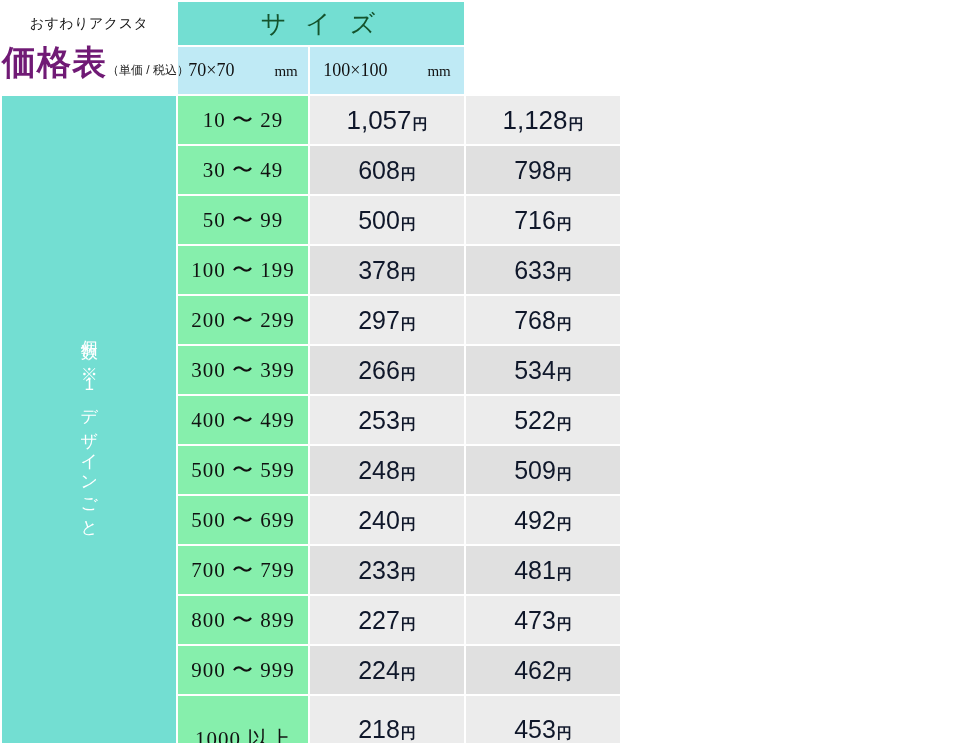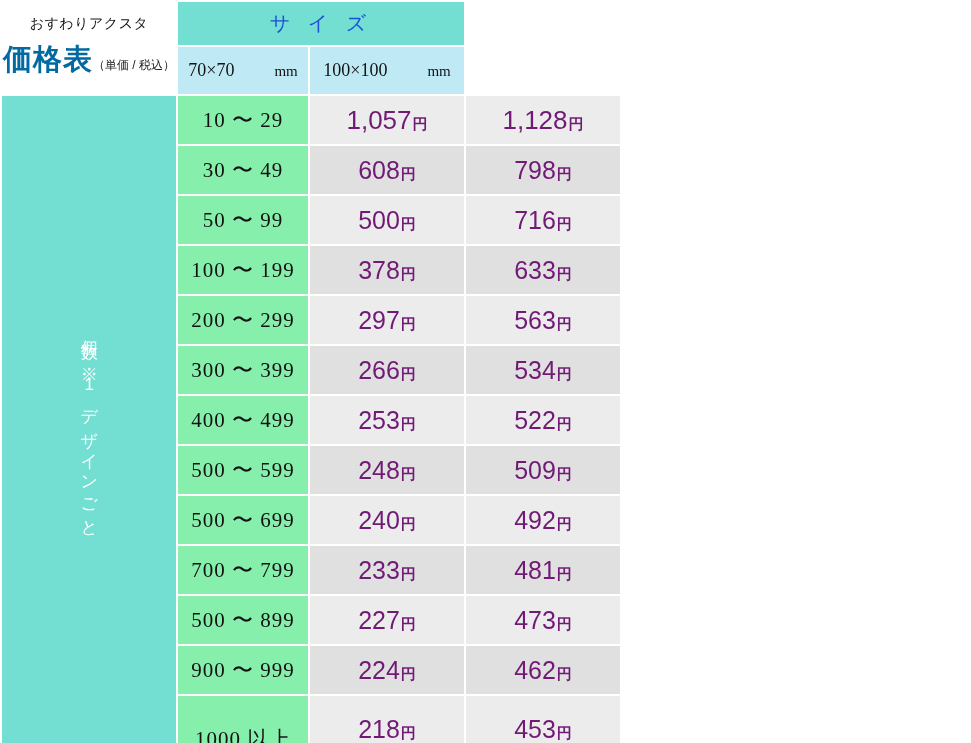--- a/index.html
+++ b/index.html
@@ -73,8 +73,8 @@
   .size-head {
     background: #73ded2;
     height: 42px;
-    font-size: 20px;
-    color: #1d4ed8;
+    font-size: 25px;
+    color: #14532d;
     font-weight: bold;
     letter-spacing: 6px;
   }

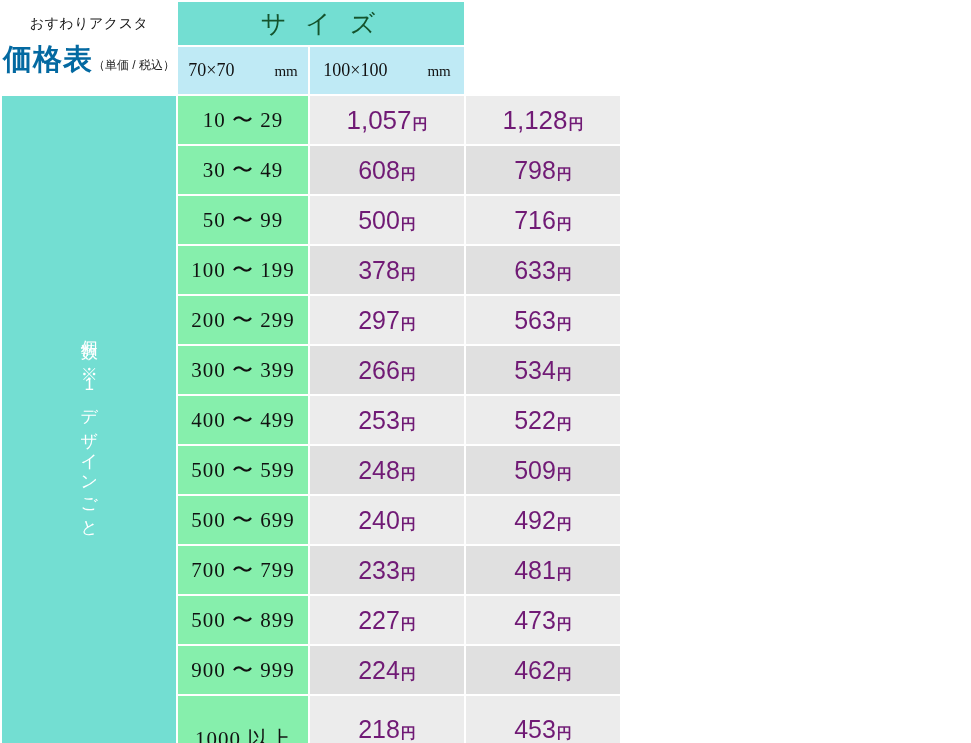--- a/index.html
+++ b/index.html
@@ -60,9 +60,9 @@
     white-space: nowrap;
   }
   .corner .main .big {
-    font-size: 29px;
-    font-weight: bold;
-    color: #0369a1;
+    font-size: 34px;
+    font-weight: bold;
+    color: #701a75;
     letter-spacing: 1px;
   }
   .corner .main .note {

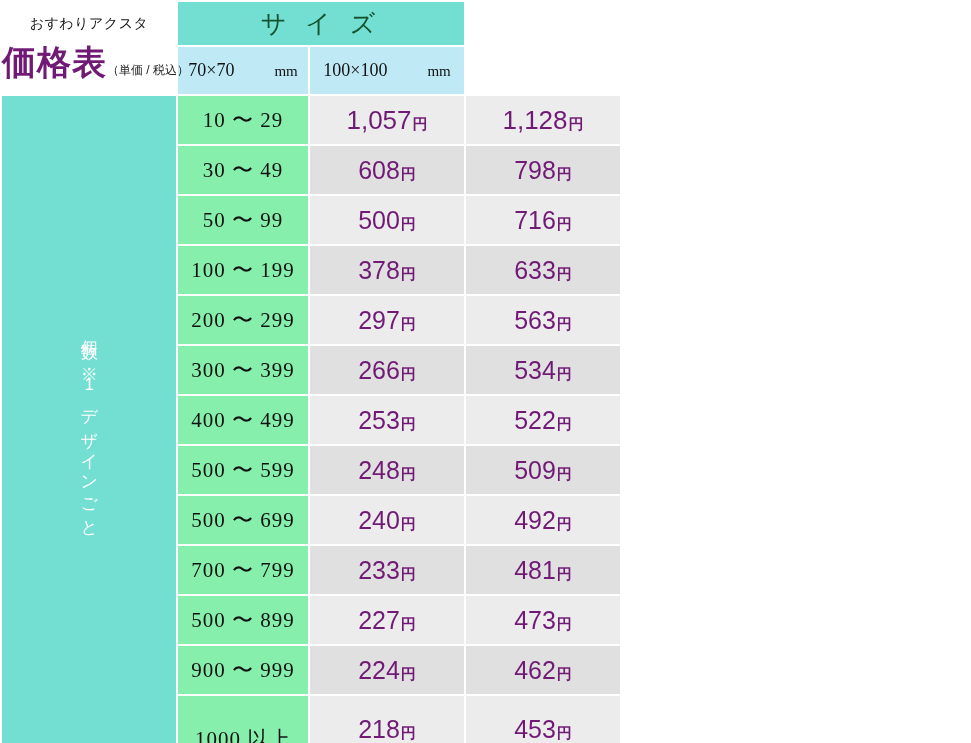--- a/index.html
+++ b/index.html
@@ -144,7 +144,7 @@
     height: 48px;
     font-size: 25px;
     font-weight: bold;
-    color: #701a75;
+    color: #0f172a;
     font-family: "Liberation Sans", sans-serif;
   }
   .price-cell .yen {

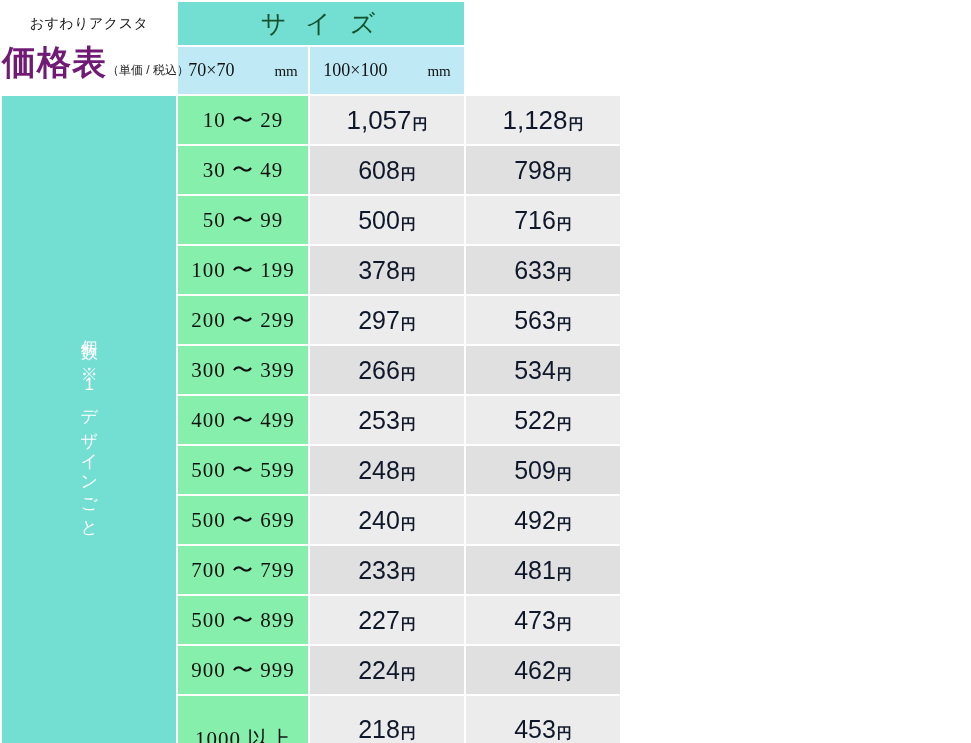--- a/index.html
+++ b/index.html
@@ -210,7 +210,7 @@
       <tr class="row-a">
         <td class="qty">200 〜 299</td>
         <td class="price-cell"><span>297</span><span class="yen">円</span></td>
-        <td class="price-cell"><span>563</span><span class="yen">円</span></td>
+        <td class="price-cell"><span>768</span><span class="yen">円</span></td>
       </tr>
 
       <tr class="row-b">

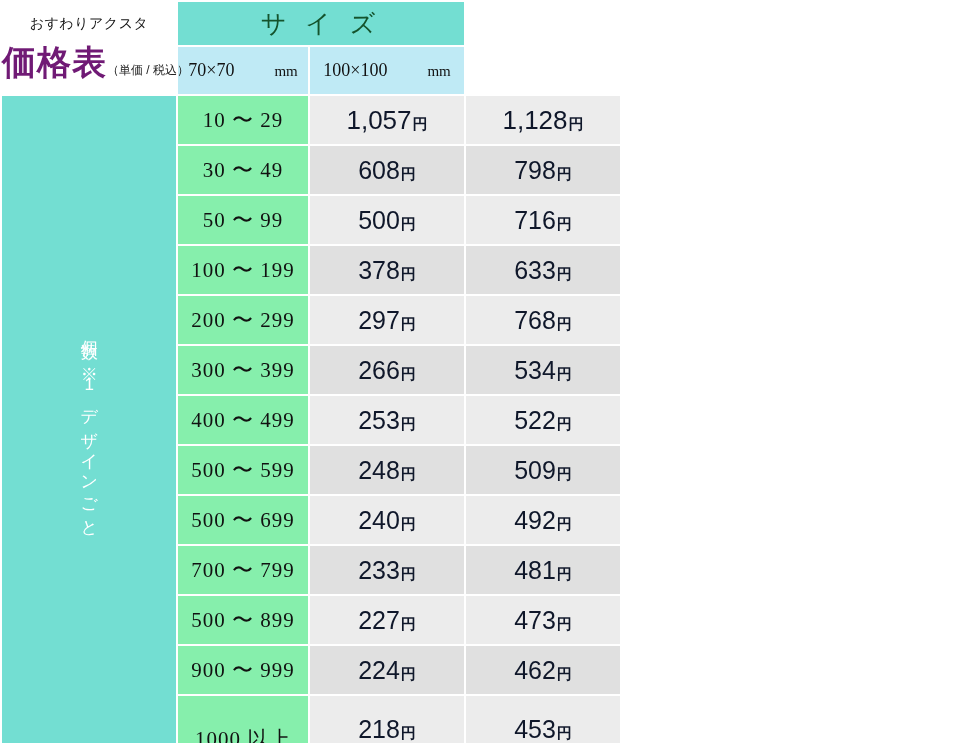--- a/index.html
+++ b/index.html
@@ -244,7 +244,7 @@
       </tr>
 
       <tr class="row-a">
-        <td class="qty">500 〜 899</td>
+        <td class="qty">800 〜 899</td>
         <td class="price-cell"><span>227</span><span class="yen">円</span></td>
         <td class="price-cell"><span>473</span><span class="yen">円</span></td>
       </tr>

